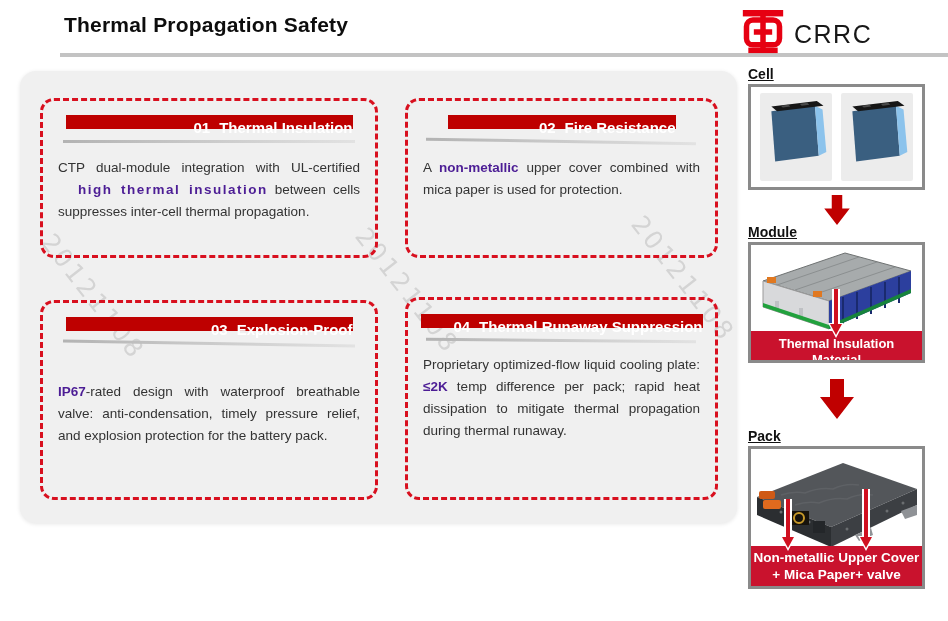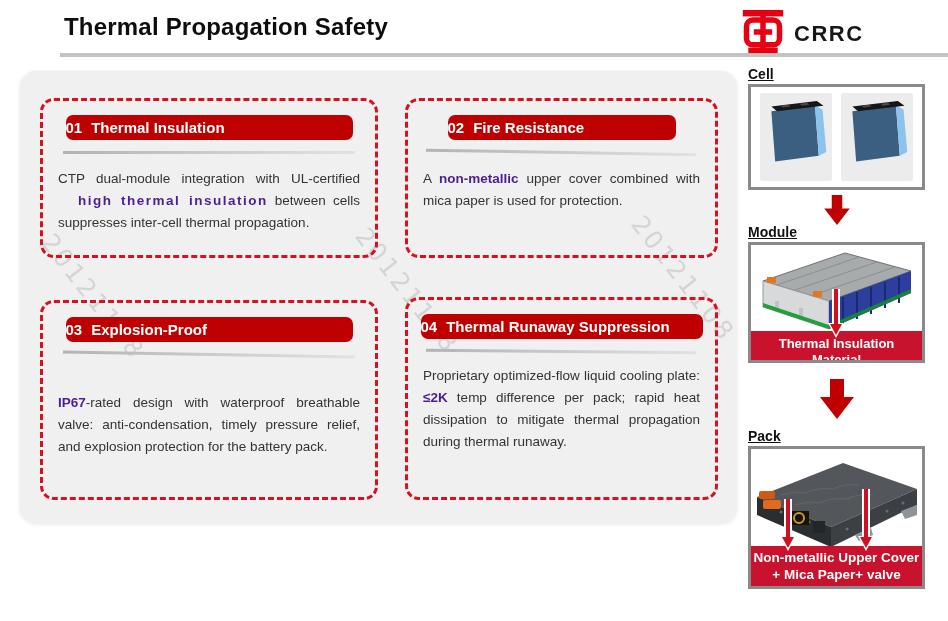--- a/index.html
+++ b/index.html
@@ -8,7 +8,7 @@
   #slide { position:relative; width:948px; height:621px; background:#ffffff; overflow:hidden; }
 
   
-  .page-title { position:absolute; left:64px; top:13px; font-size:24px; font-weight:700; color:#0d0d0d; letter-spacing:.2px; }
+  .page-title { position:absolute; left:64px; top:13px; font-size:21px; font-weight:700; color:#0d0d0d; letter-spacing:.2px; }
   .header-rule { position:absolute; left:60px; top:53px; width:888px; height:4px; background:#c3c3c3; }
   .logo { position:absolute; left:740px; top:10px; display:flex; align-items:center; gap:8px; }
   .logo-text { font-size:22px; font-weight:700; color:#171717; letter-spacing:1.5px; }

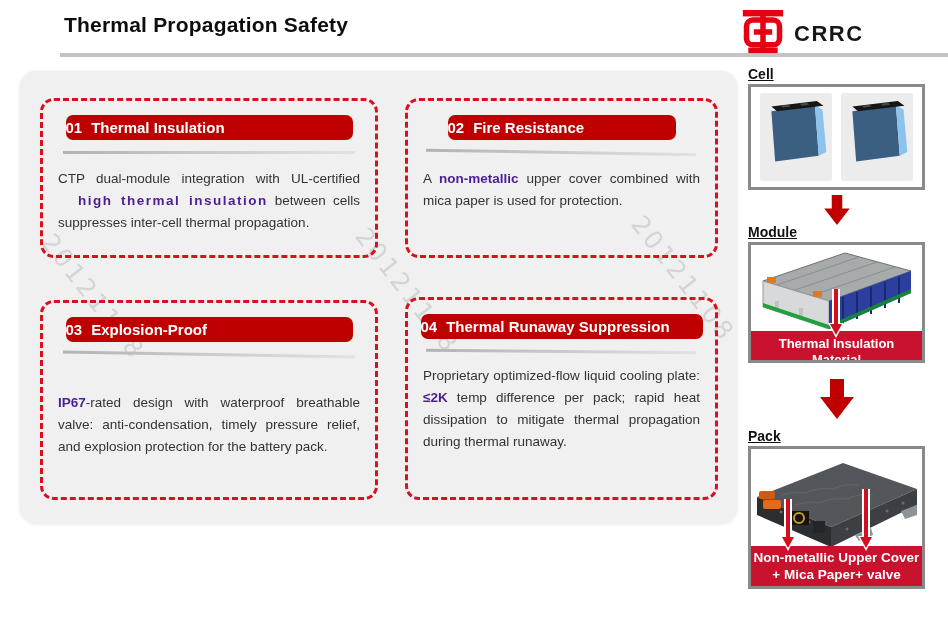--- a/index.html
+++ b/index.html
@@ -11,7 +11,7 @@
   .page-title { position:absolute; left:64px; top:13px; font-size:21px; font-weight:700; color:#0d0d0d; letter-spacing:.2px; }
   .header-rule { position:absolute; left:60px; top:53px; width:888px; height:4px; background:#c3c3c3; }
   .logo { position:absolute; left:740px; top:10px; display:flex; align-items:center; gap:8px; }
-  .logo-text { font-size:22px; font-weight:700; color:#171717; letter-spacing:1.5px; }
+  .logo-text { font-size:25px; font-weight:400; color:#171717; letter-spacing:1.5px; }
 
   
   .panel { position:absolute; left:20px; top:71px; width:717px; height:452px; background:#f0f0f0; border-radius:16px; box-shadow:0 1px 4px rgba(0,0,0,.10); }

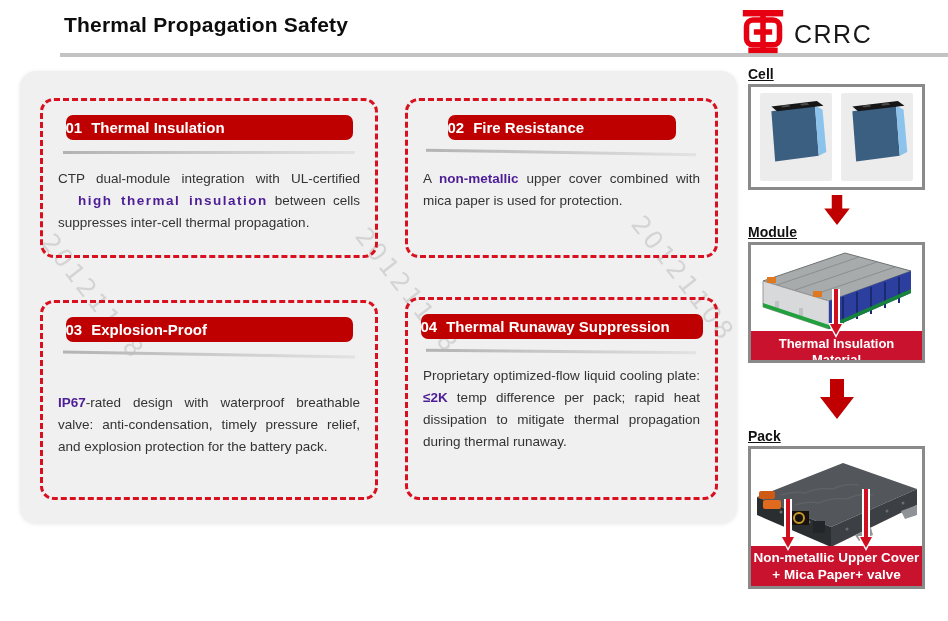--- a/index.html
+++ b/index.html
@@ -28,7 +28,7 @@
   .card2 { left:405px; top:98px;  width:313px; height:160px; }
   .card3 { left:40px;  top:300px; width:338px; height:200px; }
   .card4 { left:405px; top:297px; width:313px; height:203px; }
-  .card-bar { margin:14px auto 0; background:#be0000; color:#ffffff; font-size:15px; font-weight:700; height:25px; line-height:26px; text-align:left;border-radius:7px; }
+  .card-bar { margin:14px auto 0; background:#be0000; color:#ffffff; font-size:15px; font-weight:700; height:14px; line-height:26px; text-align:right; }
   .card1 .card-bar { width:287px; }
   .card2 .card-bar { width:228px; }
   .card3 .card-bar { width:287px; }

